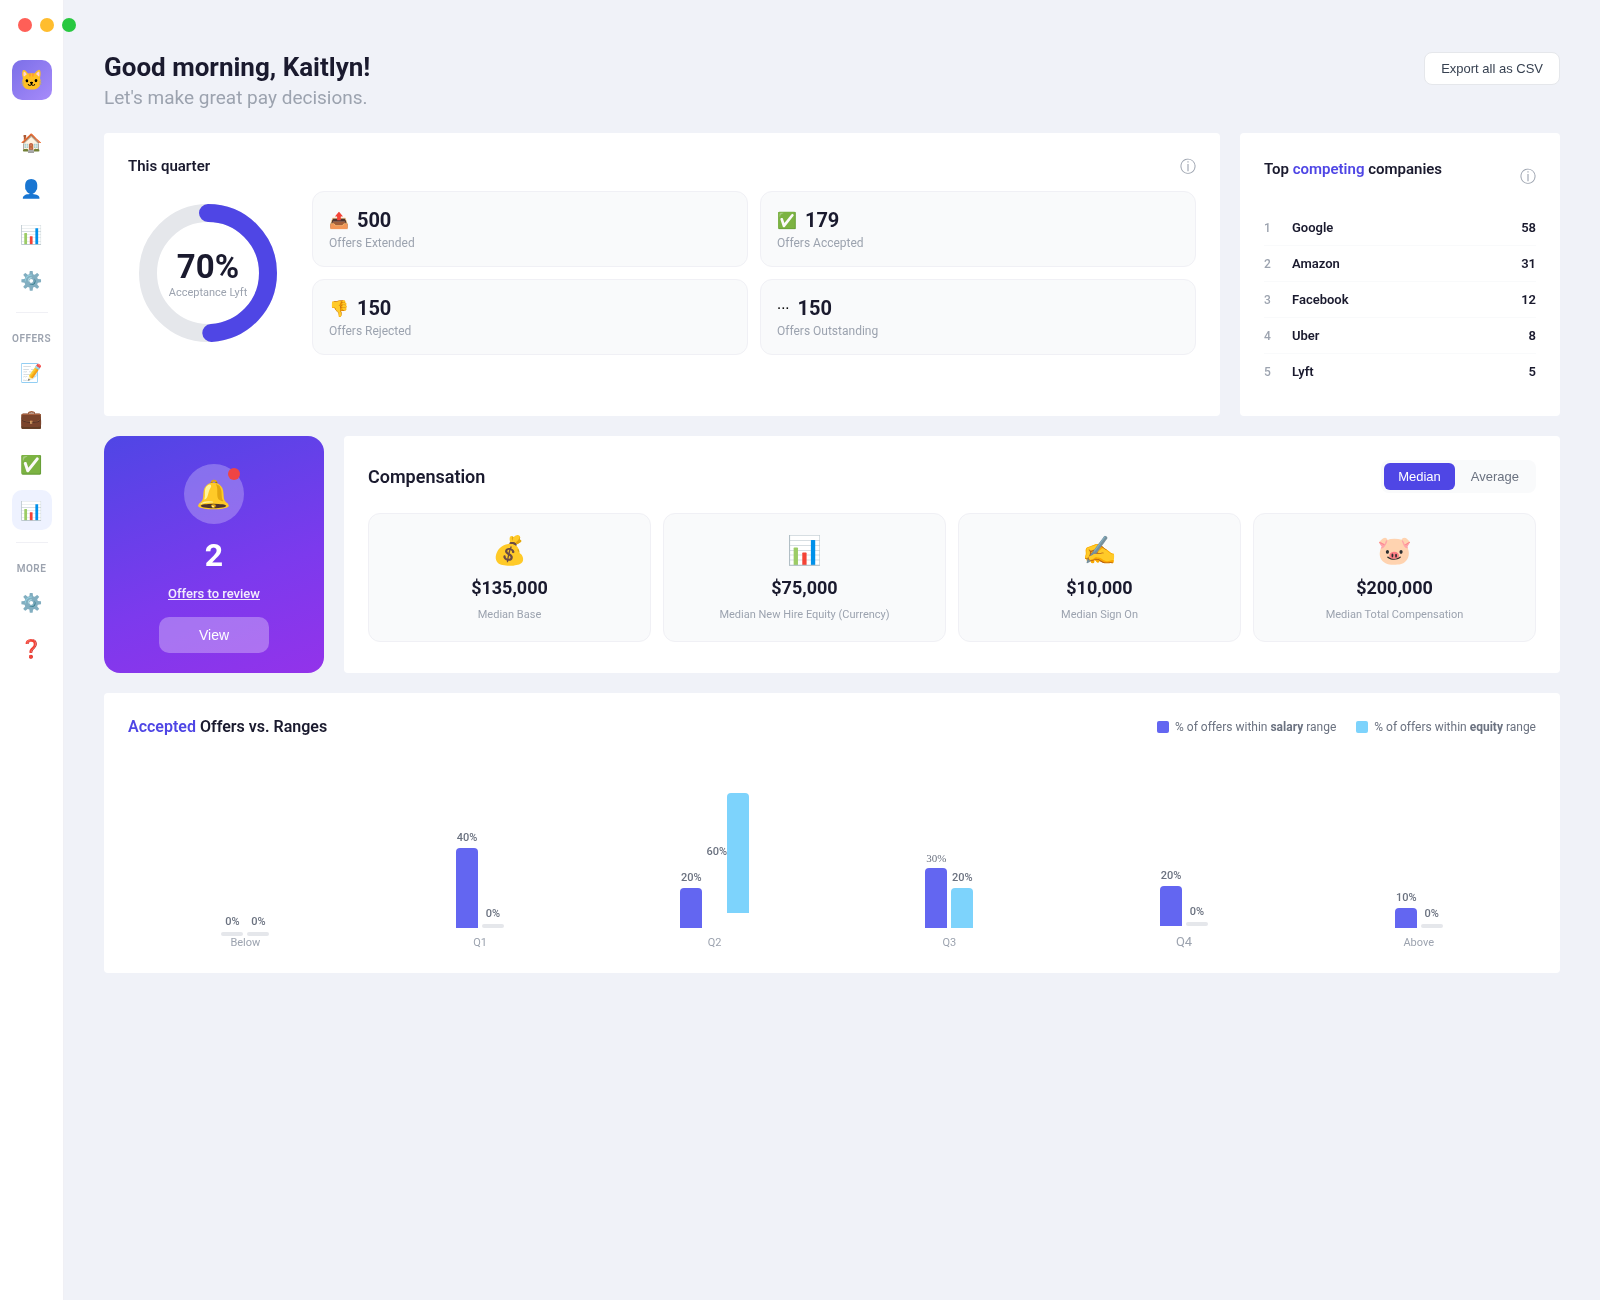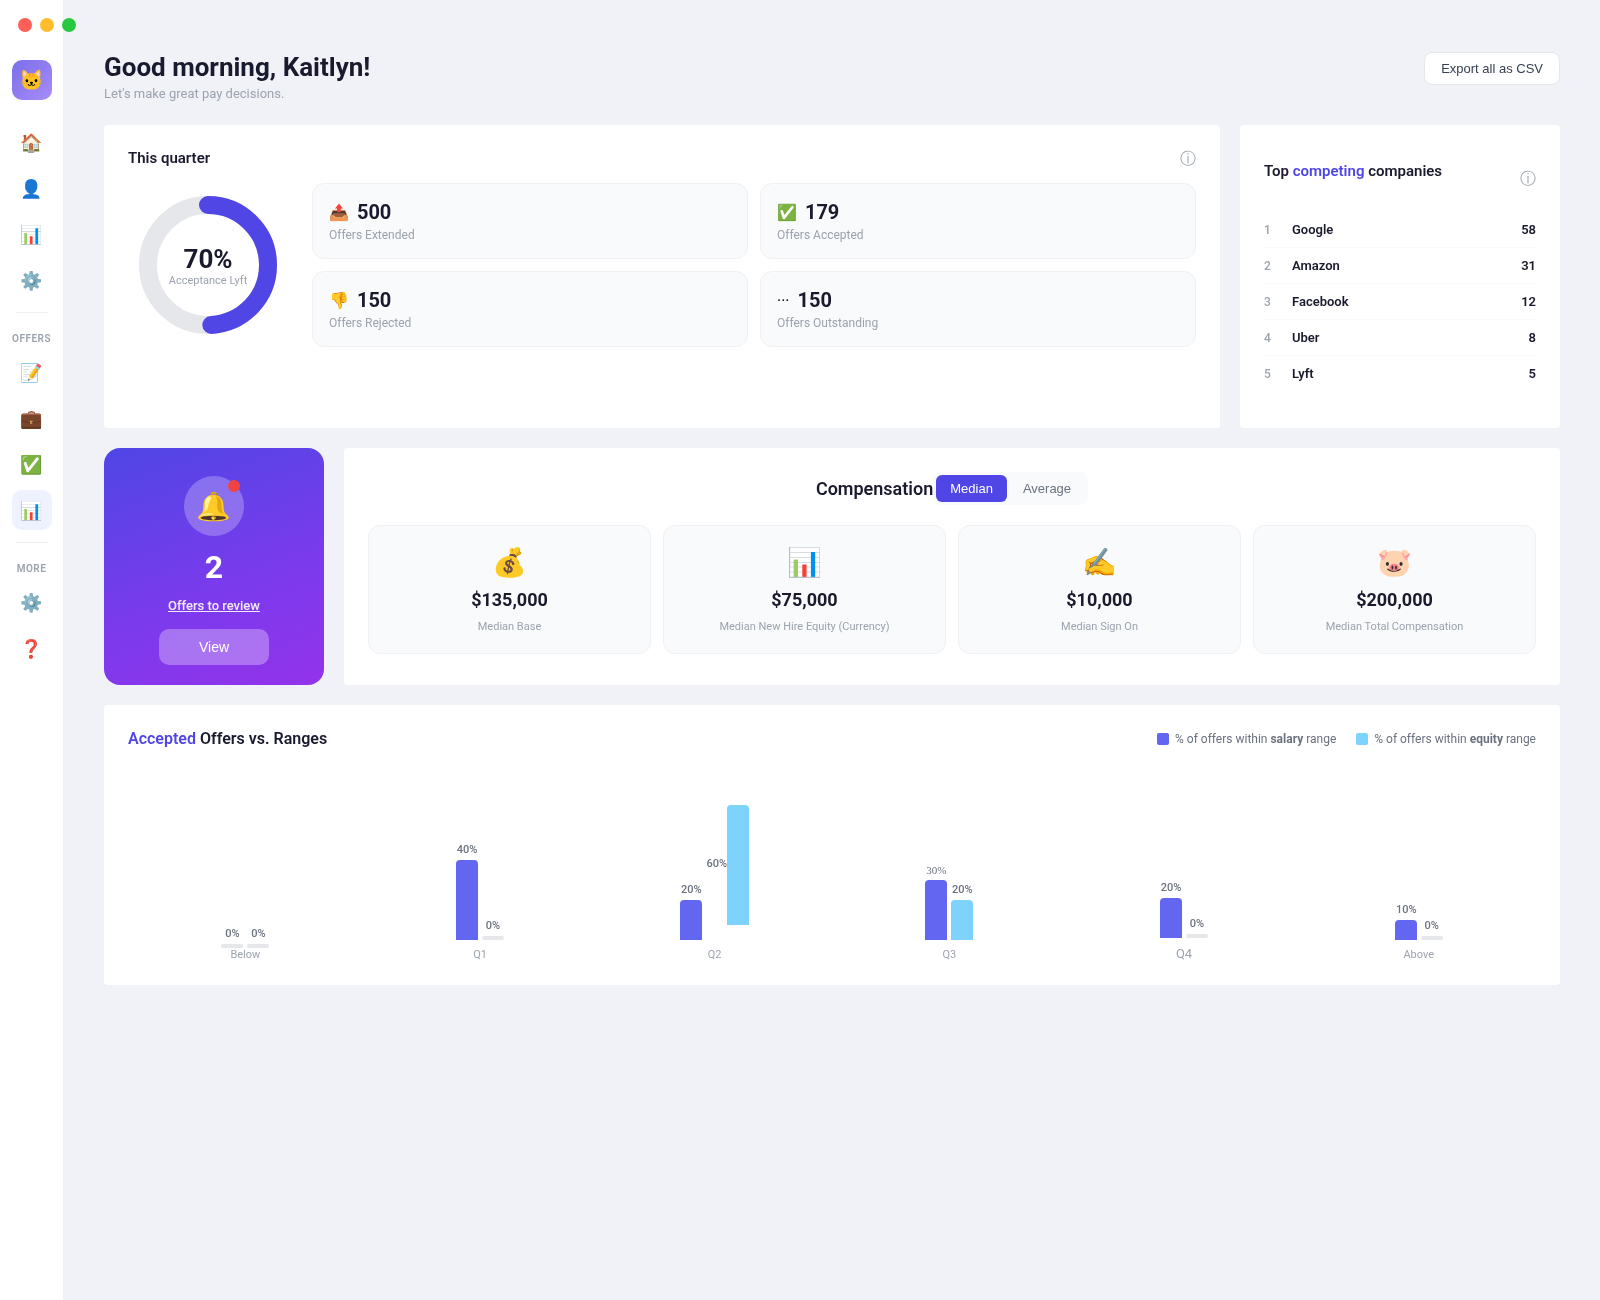--- a/index.html
+++ b/index.html
@@ -103,7 +103,7 @@
       color: #1a1a2e;
     }
     .header-subtitle {
-      font-size: 13px;
+      font-size: 19px;
       color: #9ca3af;
       margin-top: 4px;
     }

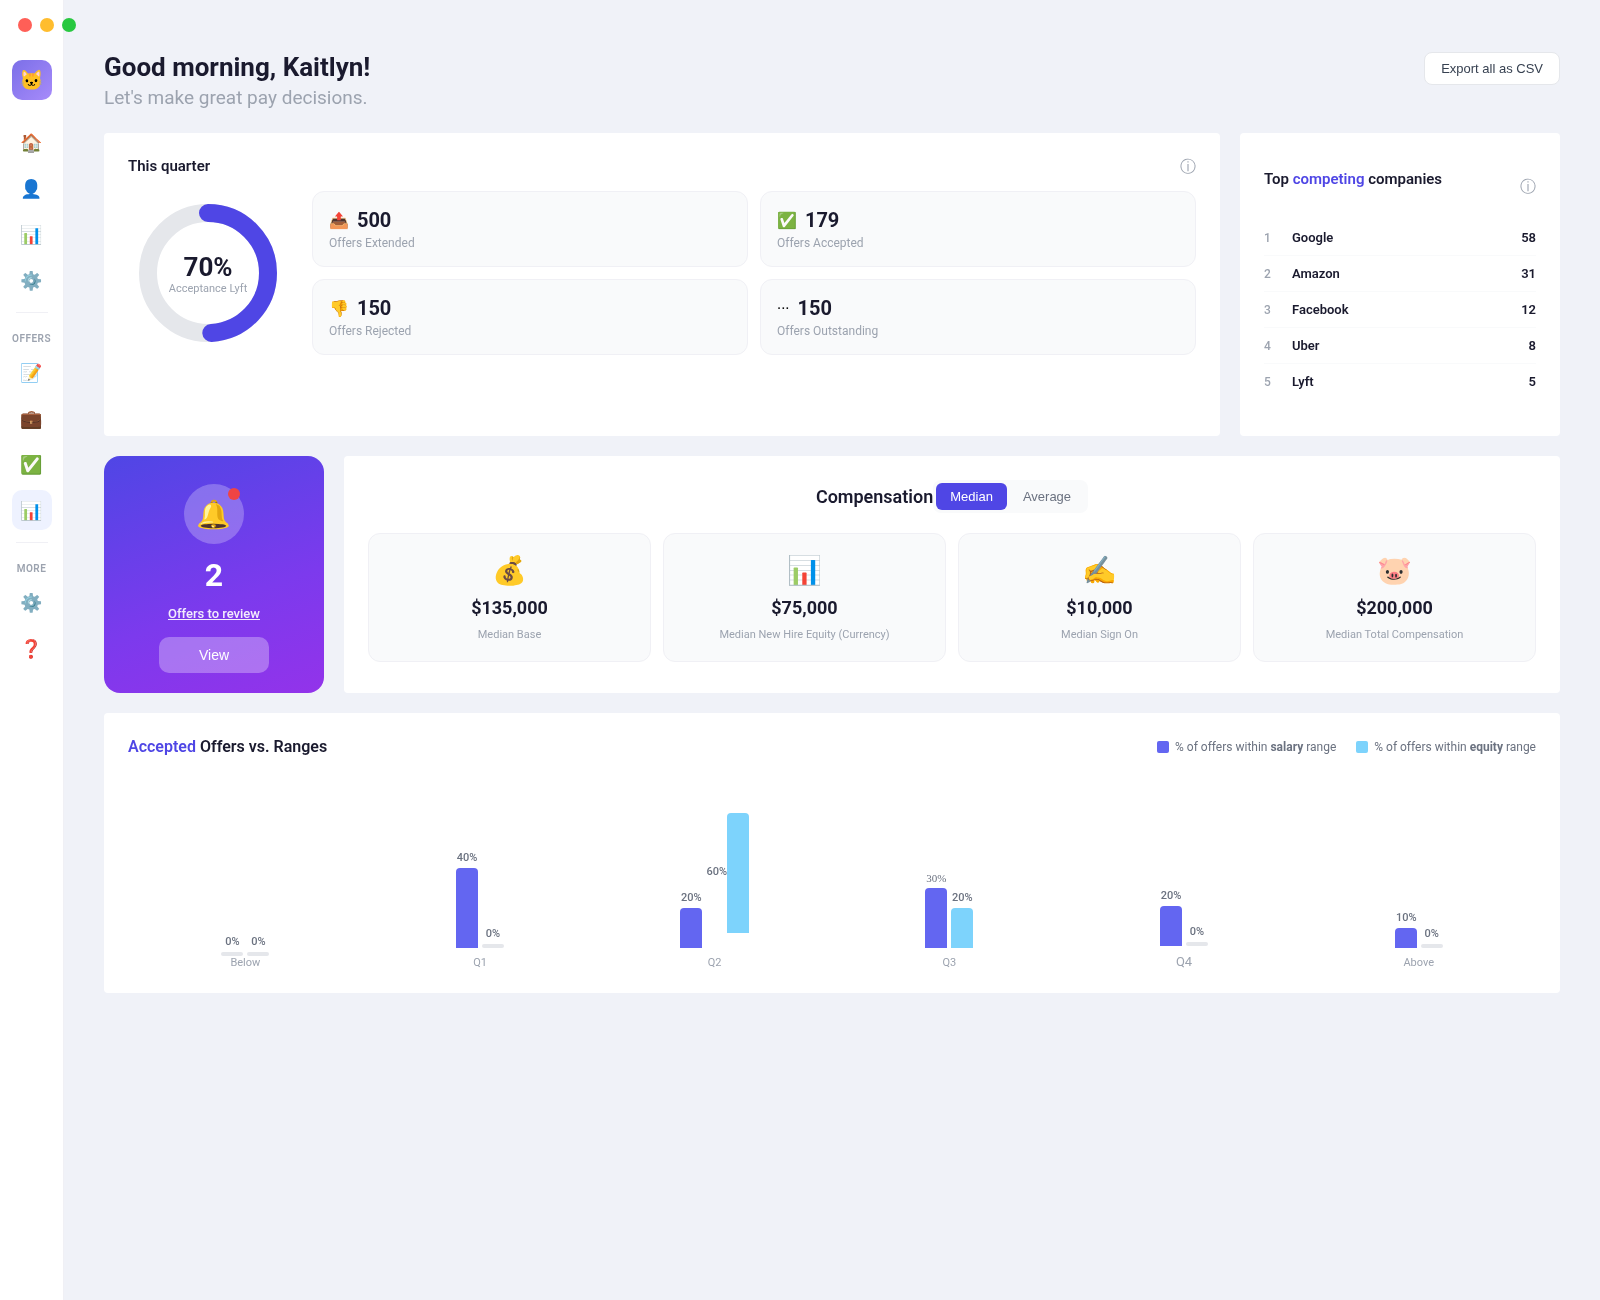--- a/index.html
+++ b/index.html
@@ -210,7 +210,7 @@
 
     
     .companies-card {
-      padding: 37px 24px;
+      padding: 27px 24px;
     }
     .companies-title {
       font-size: 15px;

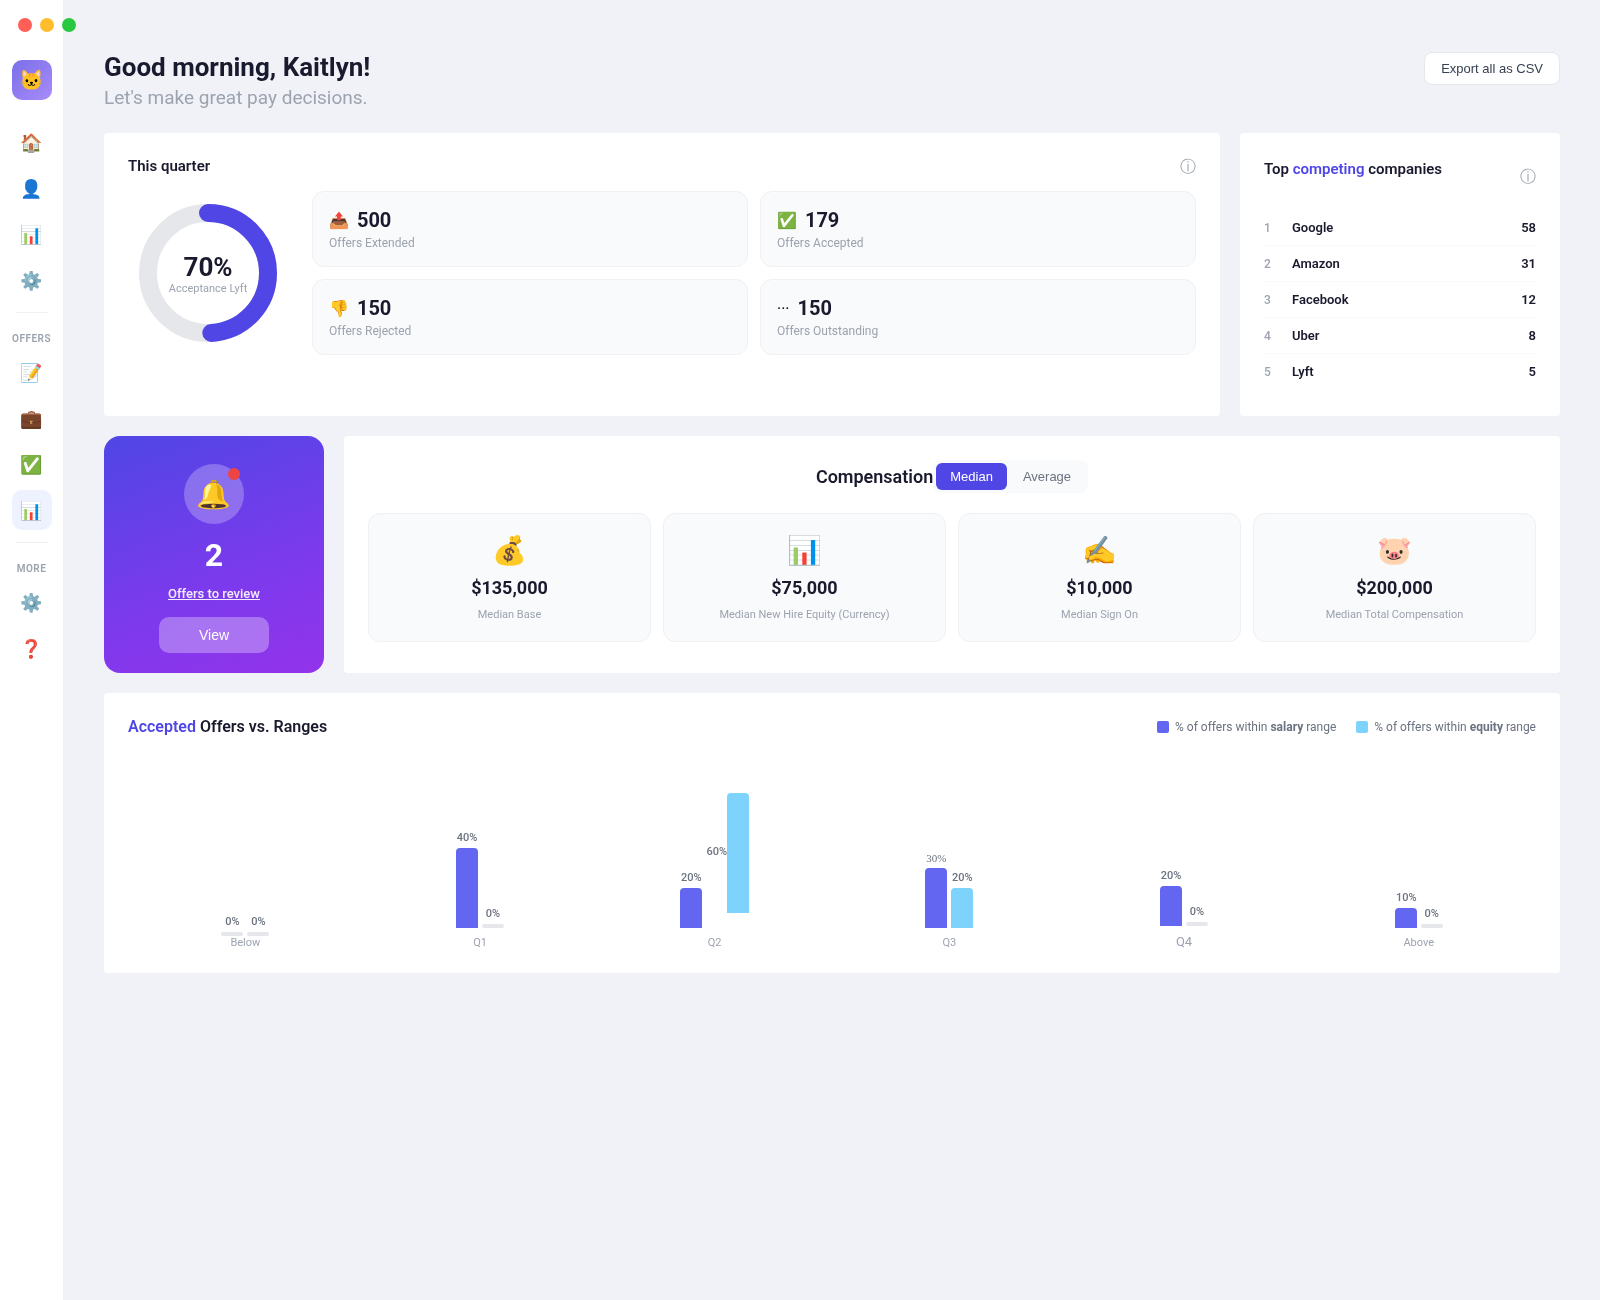--- a/index.html
+++ b/index.html
@@ -169,7 +169,7 @@
       text-align: center;
     }
     .donut-percent {
-      font-size: 26px;
+      font-size: 33px;
       font-weight: 700;
       color: #1a1a2e;
     }

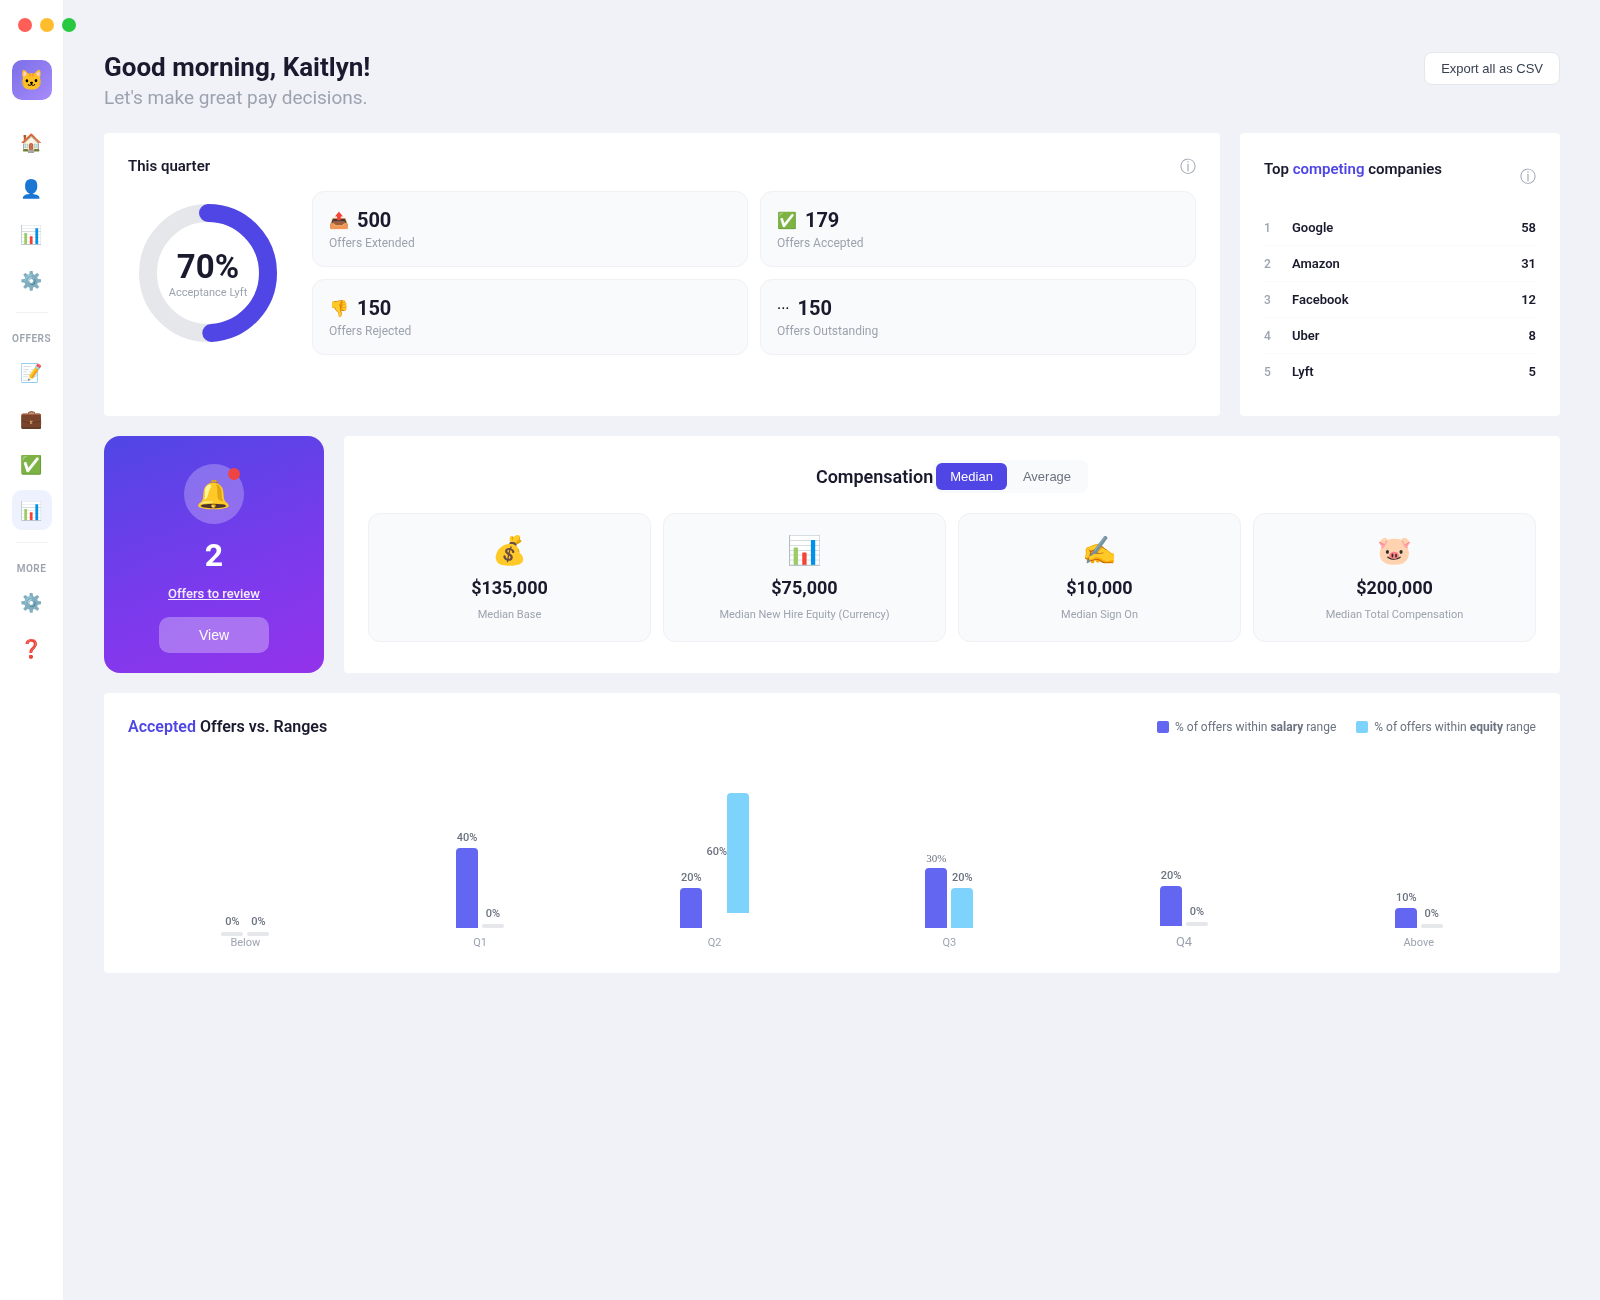--- a/index.html
+++ b/index.html
@@ -316,7 +316,7 @@
     .comp-header {
       display: flex;
       align-items: center;
-      justify-content: center;
+      justify-content: space-between;
       margin-bottom: 20px;
     }
     .comp-title {

